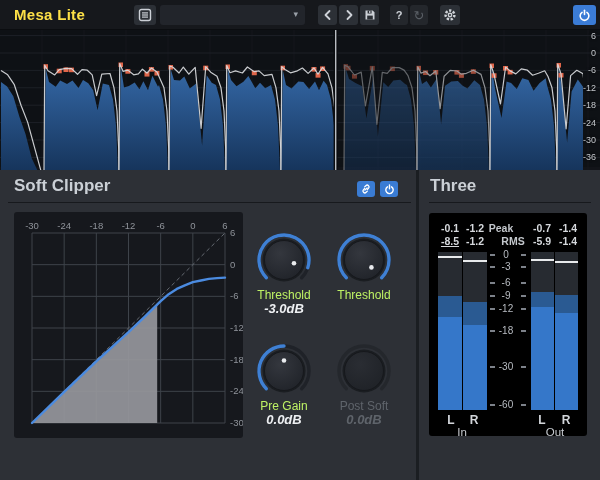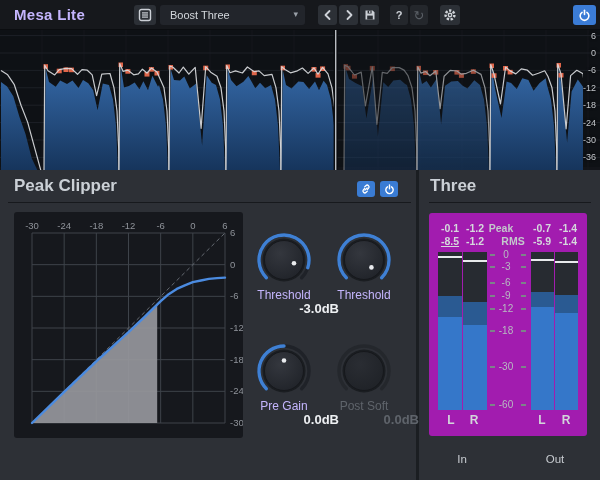--- a/index.html
+++ b/index.html
@@ -9,7 +9,7 @@
         -webkit-font-smoothing:antialiased;}
   
   .titlebar{position:absolute;left:0;top:0;width:600px;height:30px;background:#16181c;border-bottom:1px solid #0b0d10;}
-  .app-title{position:absolute;left:14px;top:0;line-height:30px;font-size:15px;font-weight:700;color:#c4b5fd;letter-spacing:.3px;}
+  .app-title{position:absolute;left:14px;top:0;line-height:30px;font-size:15px;font-weight:700;color:#fde047;letter-spacing:.3px;}
   .tbtn{position:absolute;top:5px;height:20px;border:none;border-radius:3px;background:#2c3036;color:#ced2d8;
         display:flex;align-items:center;justify-content:center;padding:0;cursor:pointer;font-family:inherit;}
   .tbtn.dim{background:#24272c;}

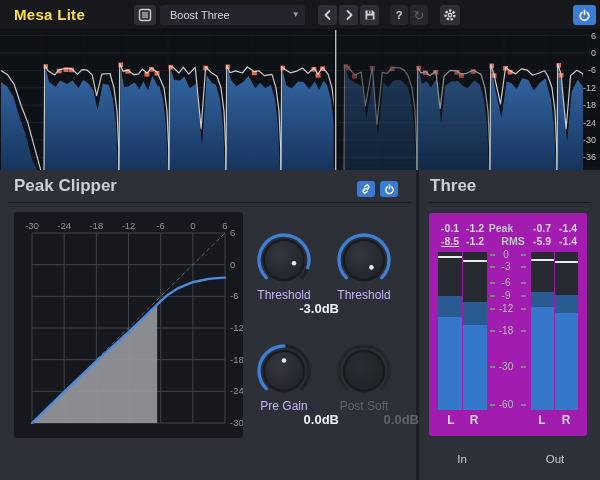--- a/index.html
+++ b/index.html
@@ -65,7 +65,6 @@
     </button>
 
     <div class="dropdown">
-      <span class="pname">Boost Three</span>
       <span class="caret">▾</span>
     </div>
 

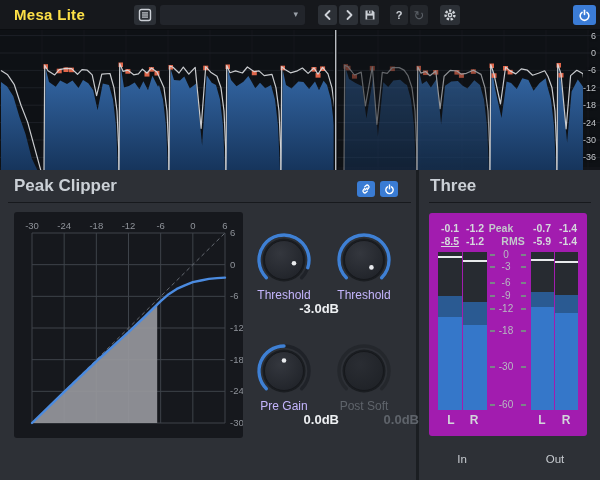--- a/index.html
+++ b/index.html
@@ -228,7 +228,7 @@
   </div>
 
   <div>
-    <div class="panel-header" style="left:14px;top:176px;">Peak Clipper</div>
+    <div class="panel-header" style="left:14px;top:176px;">Soft Clipper</div>
     <button class="mini-btn" style="left:357px;top:181px;">
       <svg width="12" height="12" viewBox="0 0 14 14">
         <g stroke="#fff" stroke-width="1.5" fill="none" stroke-linecap="round">

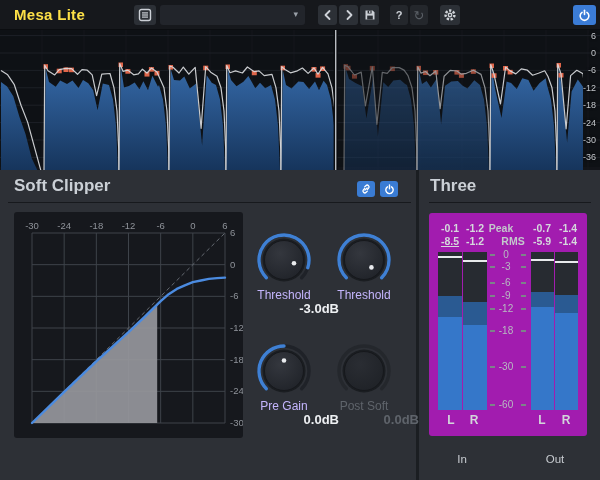--- a/index.html
+++ b/index.html
@@ -35,7 +35,7 @@
   .kvalue{position:absolute;width:110px;text-align:right;font-size:13px;font-weight:700;color:#eef0f3;}
   .kdisabled{color:#5f646b !important;}
   
-  #meterbox{position:absolute;left:429px;top:213px;width:158px;height:223px;background:#a21caf;border-radius:3px;}
+  #meterbox{position:absolute;left:429px;top:213px;width:158px;height:223px;background:#000000;border-radius:3px;}
   .mnum{position:absolute;transform:translateX(-50%);font-size:10.5px;font-weight:700;color:#d5d8dc;white-space:nowrap;}
   .mhdr{position:absolute;transform:translateX(-50%);font-size:10.5px;font-weight:700;color:#c3c7cc;}
   .bar{position:absolute;background:#272b31;}

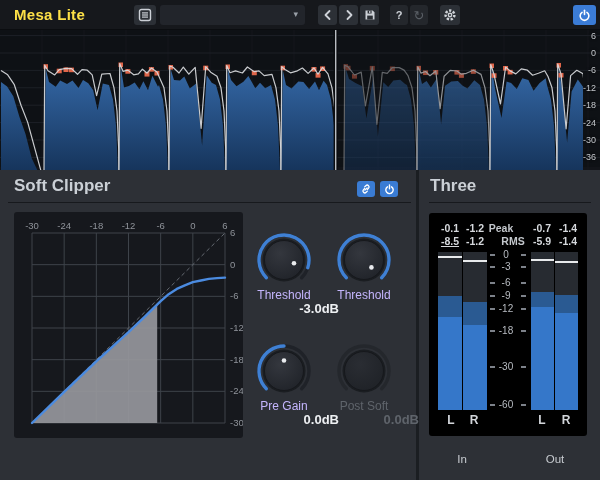--- a/index.html
+++ b/index.html
@@ -31,7 +31,7 @@
   #graph{position:absolute;left:14px;top:212px;background:#16181d;border-radius:3px;}
   
   .knob{position:absolute;width:64px;height:64px;cursor:pointer;}
-  .klabel{position:absolute;width:110px;text-align:center;font-size:12px;color:#c4b5fd;}
+  .klabel{position:absolute;width:110px;text-align:center;font-size:12px;color:#bef264;}
   .kvalue{position:absolute;width:110px;text-align:right;font-size:13px;font-weight:700;color:#eef0f3;}
   .kdisabled{color:#5f646b !important;}
   

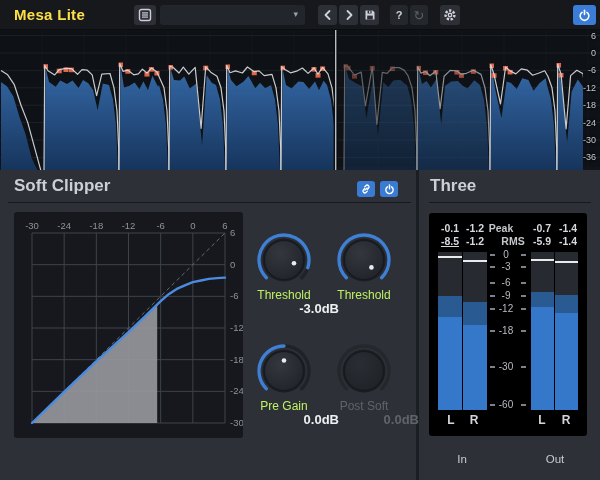--- a/index.html
+++ b/index.html
@@ -32,7 +32,7 @@
   
   .knob{position:absolute;width:64px;height:64px;cursor:pointer;}
   .klabel{position:absolute;width:110px;text-align:center;font-size:12px;color:#bef264;}
-  .kvalue{position:absolute;width:110px;text-align:right;font-size:13px;font-weight:700;color:#eef0f3;}
+  .kvalue{position:absolute;width:110px;text-align:center;font-size:13px;font-weight:700;color:#eef0f3;font-style:italic;}
   .kdisabled{color:#5f646b !important;}
   
   #meterbox{position:absolute;left:429px;top:213px;width:158px;height:223px;background:#000000;border-radius:3px;}

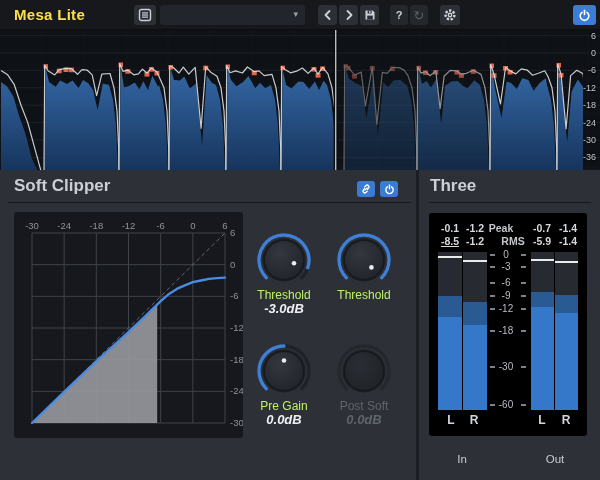--- a/index.html
+++ b/index.html
@@ -45,7 +45,7 @@
   .sdash{position:absolute;width:5px;height:2px;background:#7d828a;}
   .slabel{position:absolute;transform:translateX(-50%);font-size:10px;color:#b7bbc1;}
   .chlabel{position:absolute;transform:translateX(-50%);font-size:12px;font-weight:700;color:#d2d5da;}
-  .grplabel{position:absolute;transform:translateX(-50%);font-size:11.5px;color:#c7cbd0;margin-top:27px;}
+  .grplabel{position:absolute;transform:translateX(-50%);font-size:11.5px;color:#c7cbd0;}
 </style>
 </head>
 <body>

